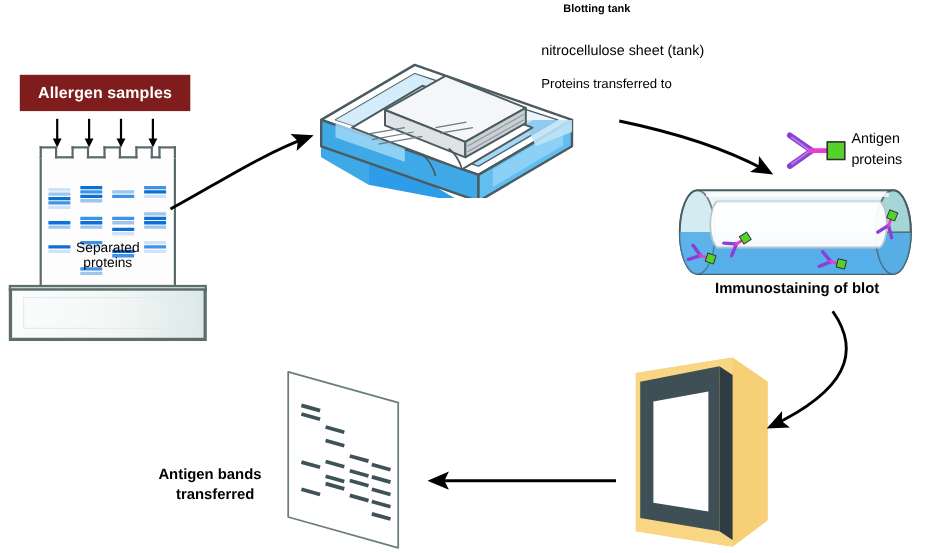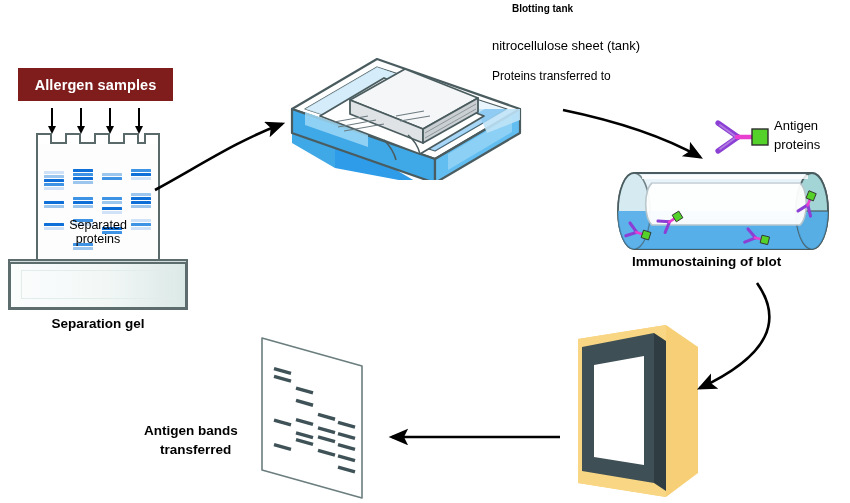--- a/index.html
+++ b/index.html
@@ -260,7 +260,7 @@
     </svg>
   </div>
 
-  <div class="lbl bold" style="left:632px;top:254px;font-size:13.5px;">Immunostaining of blot</div>
+  <div class="lbl bold" style="left:650px;top:254px;font-size:13.5px;">Immunostaining of blot</div>
 
   <div id="autorad">
     <svg width="130" height="172" viewBox="0 0 130 172">

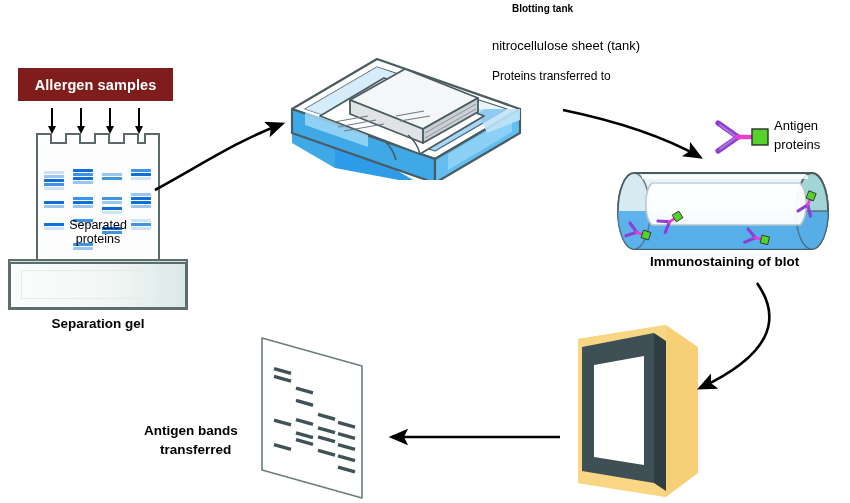--- a/index.html
+++ b/index.html
@@ -135,7 +135,6 @@
     <div id="buffer-inner"></div>
   </div>
 
-  <div class="lbl bold" style="left:8px;top:316px;width:180px;text-align:center;font-size:13.5px;">Separation gel</div>
 
   <div id="tank">
     <svg width="290" height="150" viewBox="0 0 290 150">

